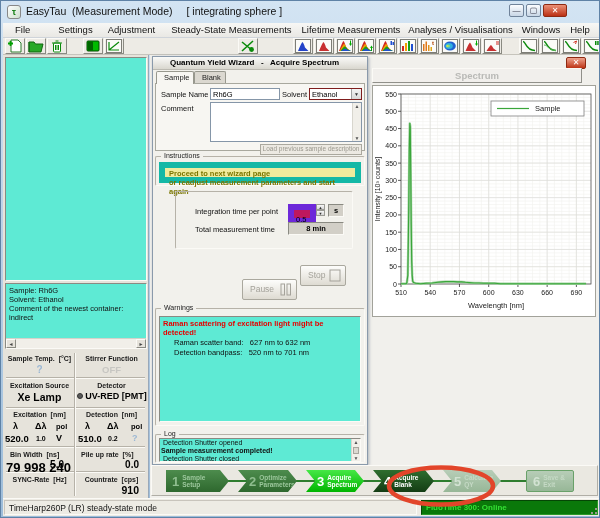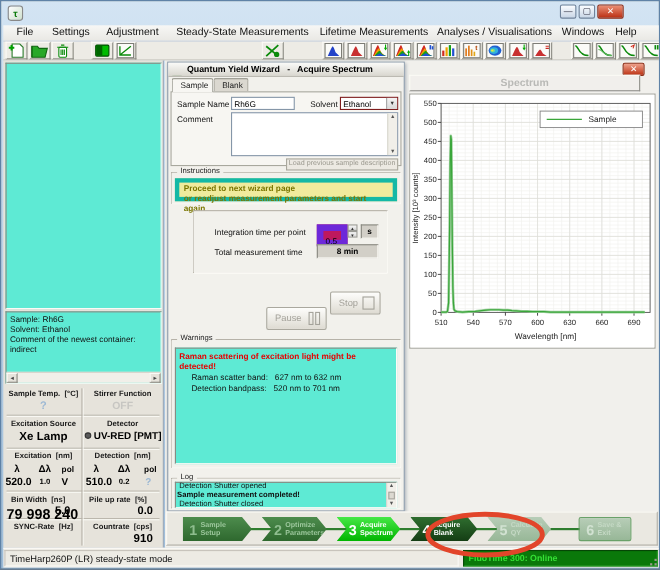--- a/index.html
+++ b/index.html
@@ -102,6 +102,7 @@
 
   <div class="titlebar">
     <div class="app-icon">τ</div>
+    <div class="title-text"><span>EasyTau  (Measurement Mode)</span><span class="title-ctx">[ integrating sphere ]</span></div>
     <div class="wbtn min">—</div>
     <div class="wbtn max">▢</div>
     <div class="wbtn close">✕</div>

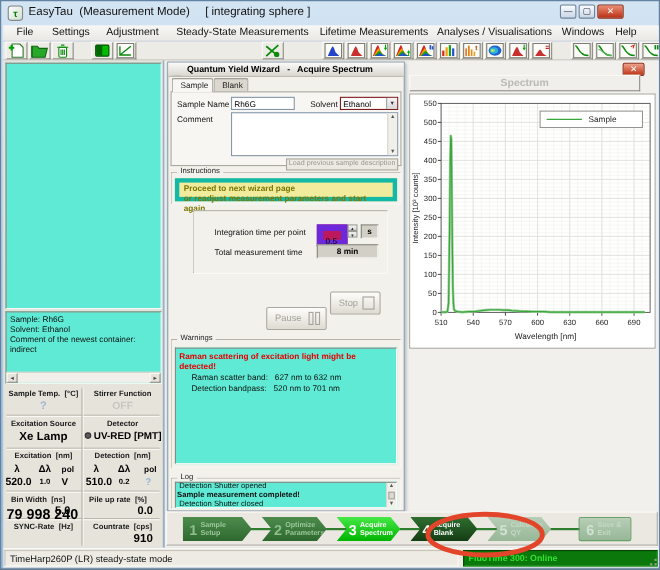--- a/index.html
+++ b/index.html
@@ -16,7 +16,7 @@
   
   .menubar{position:absolute;left:2px;top:22px;width:596px;height:15px;background:linear-gradient(#f7f7f5,#e9e8e4);border-bottom:1px solid #cfd4da;font-size:9.5px;white-space:nowrap}
   .menu-item{display:inline-block;padding:1px 2px;color:#111}
-  .menu-item:nth-child(1){margin-left:10px}.menu-item:nth-child(2){margin-left:13px}
+  .menu-item:nth-child(1){margin-left:10px}.menu-item:nth-child(2){margin-left:24px}
   .menu-item:nth-child(3){margin-left:11px}.menu-item:nth-child(4){margin-left:12px}
   .menu-item:nth-child(5){margin-left:6px}.menu-item:nth-child(6){margin-left:4px}
   .menu-item:nth-child(7){margin-left:5px}.menu-item:nth-child(8){margin-left:6px}

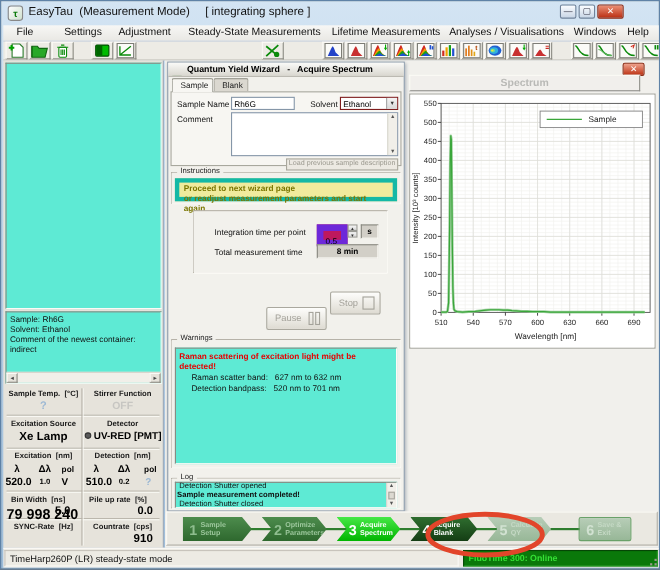--- a/index.html
+++ b/index.html
@@ -343,7 +343,7 @@
       <div class="tab" style="left:41px;width:32px">Blank</div>
       <div class="tab-panel">
         <div class="flabel" style="left:5px;top:6px">Sample Name</div>
-        <input class="inp" style="left: 54px; top: 4px; width: 58px; height: 12px;" value="Rh6G">
+        <input class="inp" style="left: 54px; top: 4px; width: 70px; height: 12px;" value="Rh6G">
         <div class="flabel" style="left:126px;top:6px">Solvent</div>
         <div class="combo" style="left:153px;top:4px;width:53px;height:12px"><span>Ethanol</span><span class="dd">▼</span></div>
         <div class="flabel" style="left:5px;top:20px">Comment</div>

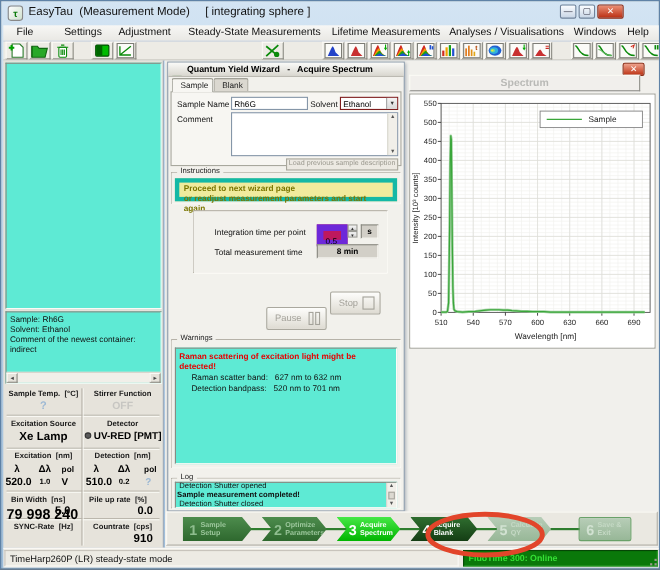--- a/index.html
+++ b/index.html
@@ -60,7 +60,7 @@
   .btn-dis{position:absolute;background:#ece9e2;border:1px solid #aaa89e;color:#9a988e;font-size:6.5px;text-align:center;overflow:hidden;white-space:nowrap}
   .grp{position:absolute;border:1px solid;border-color:#b6b2a8 #fbfaf6 #fbfaf6 #b6b2a8;border-radius:2px}
   .grp-legend{position:absolute;font-size:7px;color:#222;background:#f2f1ec;padding:0 3px}
-  .note{position:absolute;background:#f0eb9d;border:4px solid #14b8a6;font-size:7.5px;font-weight:bold;color:#7a7600;line-height:9px;padding:1px 4px}
+  .note{position:absolute;background:#f0eb9d;border:6px solid #14b8a6;font-size:7.5px;font-weight:bold;color:#7a7600;line-height:9px;padding:1px 4px}
   .unitbox{position:absolute;background:#d2cfc7;border:1px solid;border-color:#8a8a82 #fbfaf6 #fbfaf6 #8a8a82;font-size:7.5px;font-weight:bold;text-align:center;line-height:11px}
   .spin{position:absolute;background:#be185d;border:6px solid #6d28d9;font-size:7.5px;padding:4px 2px;line-height:11px}
   .spin-btns{position:absolute;width:9px;font-size:4px;line-height:5px;text-align:center;color:#333}

